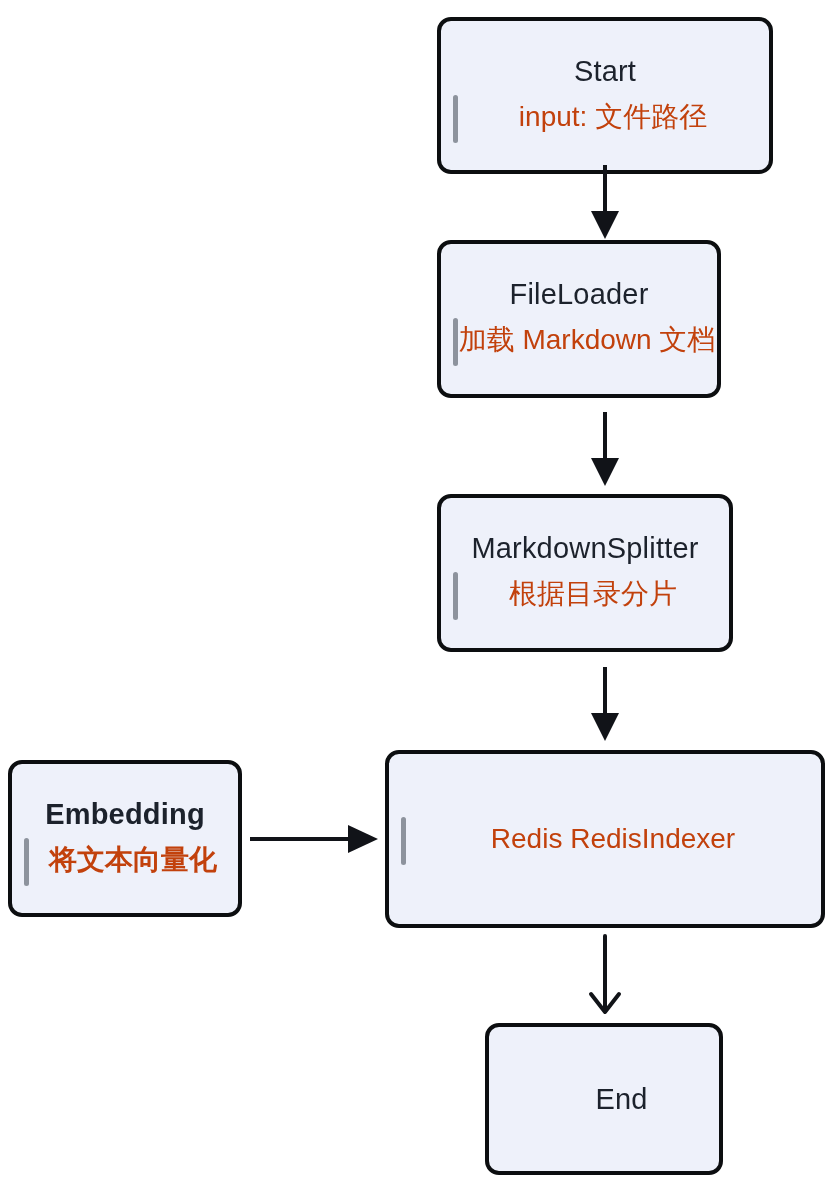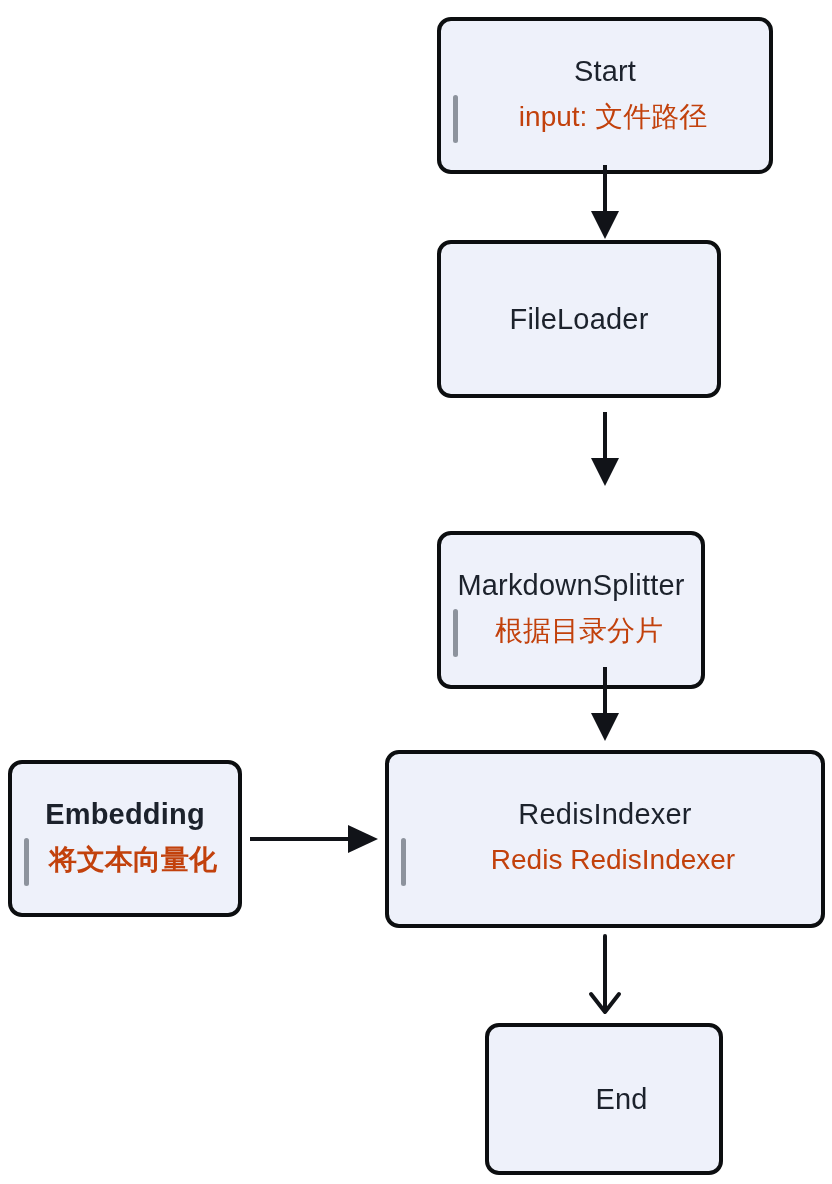--- a/index.html
+++ b/index.html
@@ -90,6 +90,10 @@
 
   <div class="node" id="node-file-loader">
     <div class="node-title">FileLoader</div>
+    <div class="sub-row">
+      <span class="quote-bar"></span>
+      <span class="node-sub">加载 Markdown 文档</span>
+    </div>
   </div>
 
   <svg class="arrow" style="left:585px; top:410px;" width="40" height="78" viewBox="0 0 40 78">

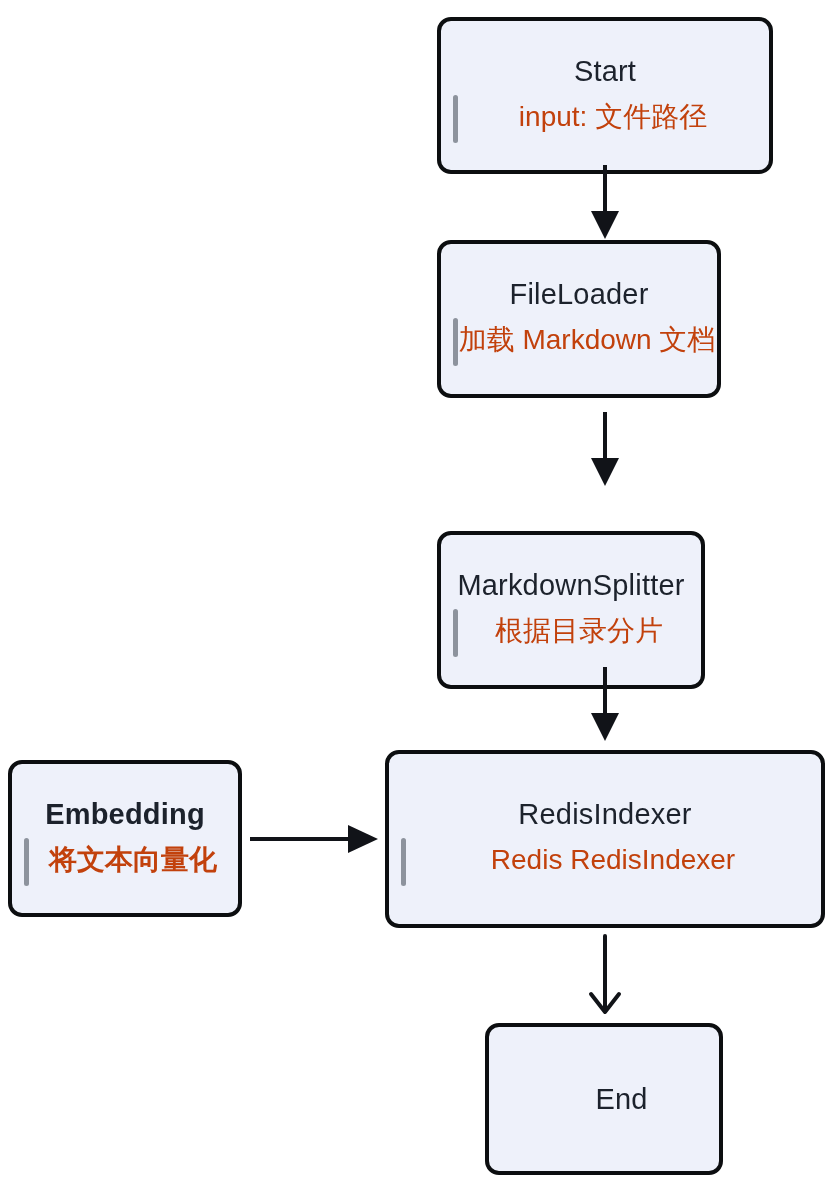--- a/index.html
+++ b/index.html
@@ -63,7 +63,7 @@
   
   #node-start            { left: 437px; top: 3px;    width: 336px; height: 157px; margin-top: 14px; }
   #node-file-loader      { left: 437px; top: 240px;  width: 284px; height: 158px; }
-  #node-markdown-splitter{ left: 437px; top: 494px;  width: 268px; height: 158px; margin-top: 37px; }
+  #node-markdown-splitter{ left: 437px; top: 494px;  width: 296px; height: 158px; }
   #node-embedding        { left: 8px;   top: 760px;  width: 234px; height: 157px; font-weight: bold; }
   #node-redis-indexer    { left: 385px; top: 750px;  width: 440px; height: 178px; }
   #node-end              { left: 485px; top: 1023px; width: 238px; height: 152px; padding-left: 35px; }

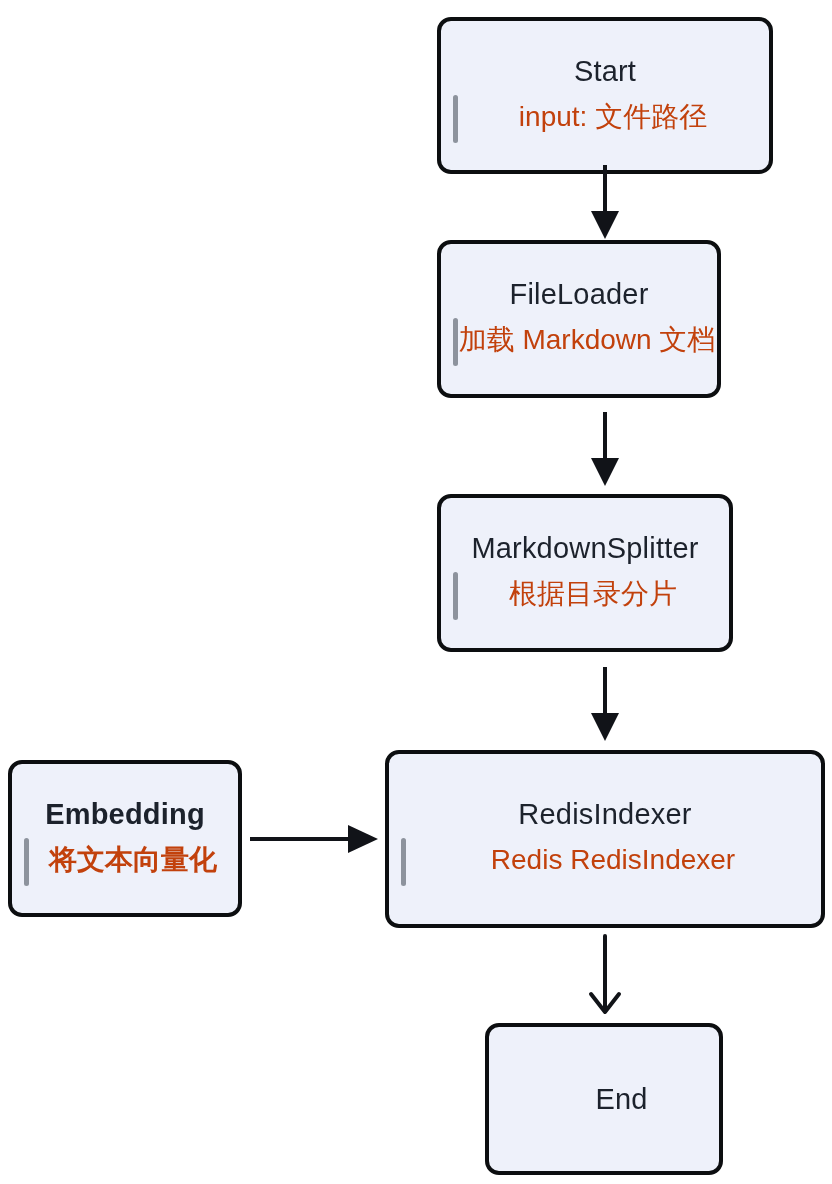--- a/index.html
+++ b/index.html
@@ -128,7 +128,6 @@
   </svg>
 
   <div class="node" id="node-redis-indexer">
-    <div class="node-title">RedisIndexer</div>
     <div class="sub-row">
       <span class="quote-bar"></span>
       <span class="node-sub">Redis RedisIndexer</span>

